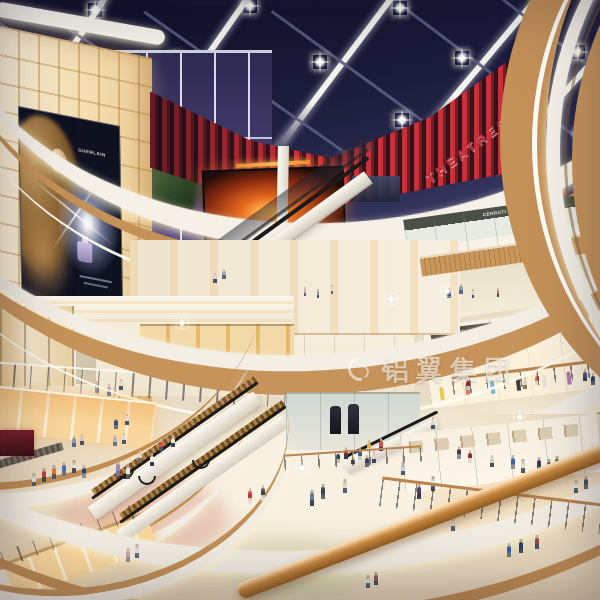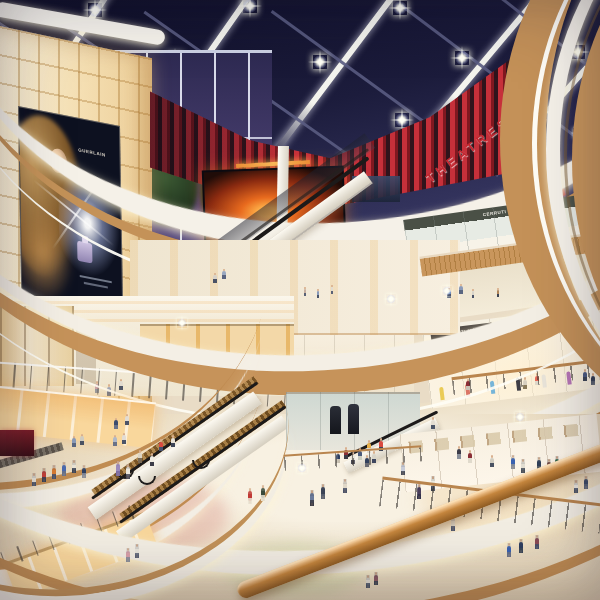--- a/index.html
+++ b/index.html
@@ -720,6 +720,13 @@
               background:linear-gradient(180deg,#eec089 0 18%,#c4853d 45%,#8d5a22);
               box-shadow:inset 0 2px 2px rgba(255,235,200,.8),0 5px 9px rgba(100,60,20,.4);"></div>
 
+  <div class="abs" style="left:346px;top:352px;display:flex;align-items:center;gap:6px;pointer-events:none;">
+    <div style="position:relative;width:30px;height:34px;">
+      <span class="abs" style="left:2px;top:4px;width:24px;height:24px;border:3px solid rgba(255,255,255,.55);border-top-color:transparent;border-right-color:transparent;border-radius:50%;transform:rotate(35deg);display:block;"></span>
+      <span class="abs" style="left:9px;top:12px;width:14px;height:14px;border:2.5px solid rgba(255,255,255,.5);border-bottom-color:transparent;border-left-color:transparent;border-radius:50%;transform:rotate(15deg);display:block;"></span>
+    </div>
+    <div style="font-family:'DejaVu Sans',sans-serif;font-size:27px;font-weight:bold;letter-spacing:7px;color:rgba(255,255,255,.58);text-shadow:0 1px 2px rgba(80,60,30,.25);">铝翼集团</div>
+  </div>
 
   <div id="vignette"></div>
 </div>

